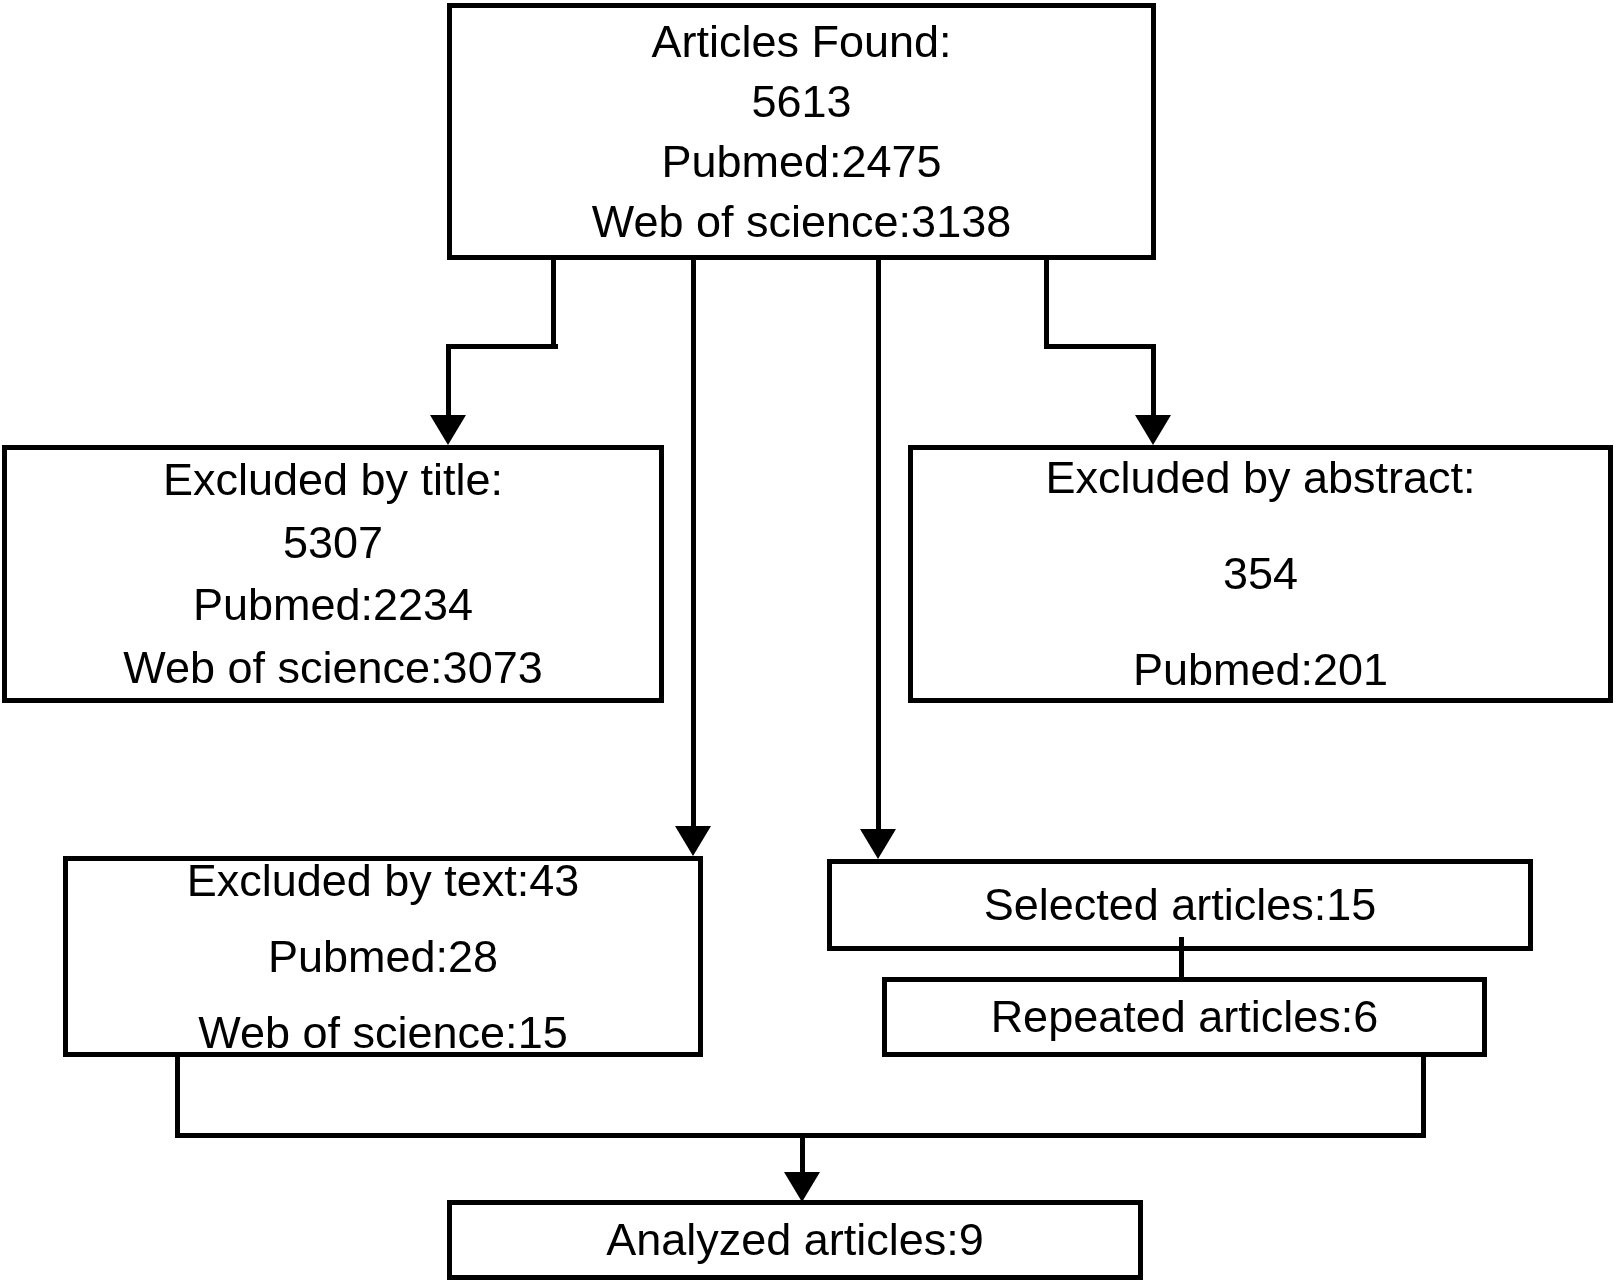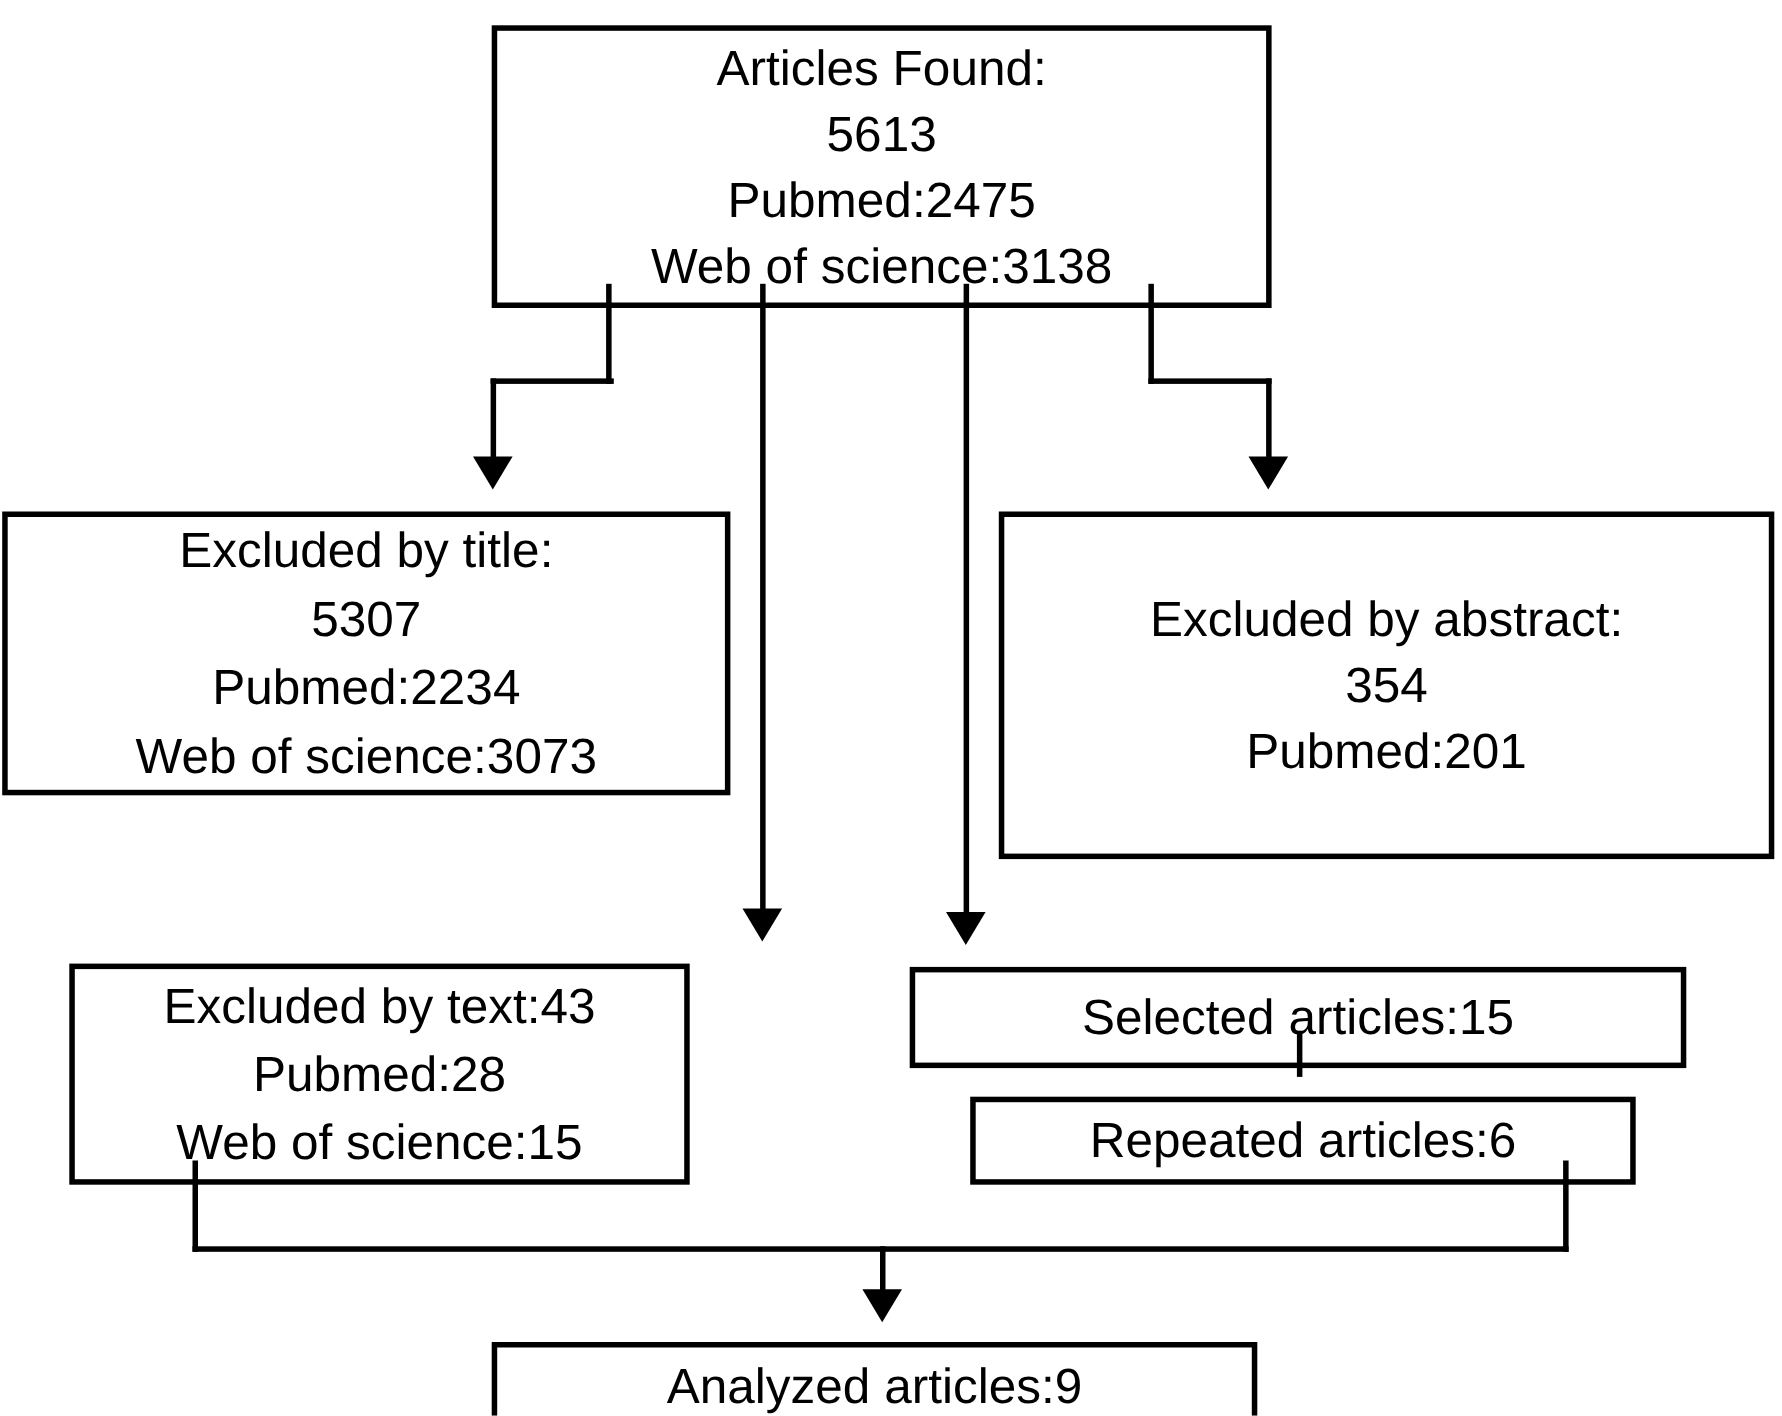--- a/index.html
+++ b/index.html
@@ -23,7 +23,6 @@
     align-items:center;
     text-align:center;
     font-size:45px;
-    margin-top:20px;
   }
   .box .line { line-height:60px; white-space:nowrap; }
   .box.three .line { line-height:62px; }

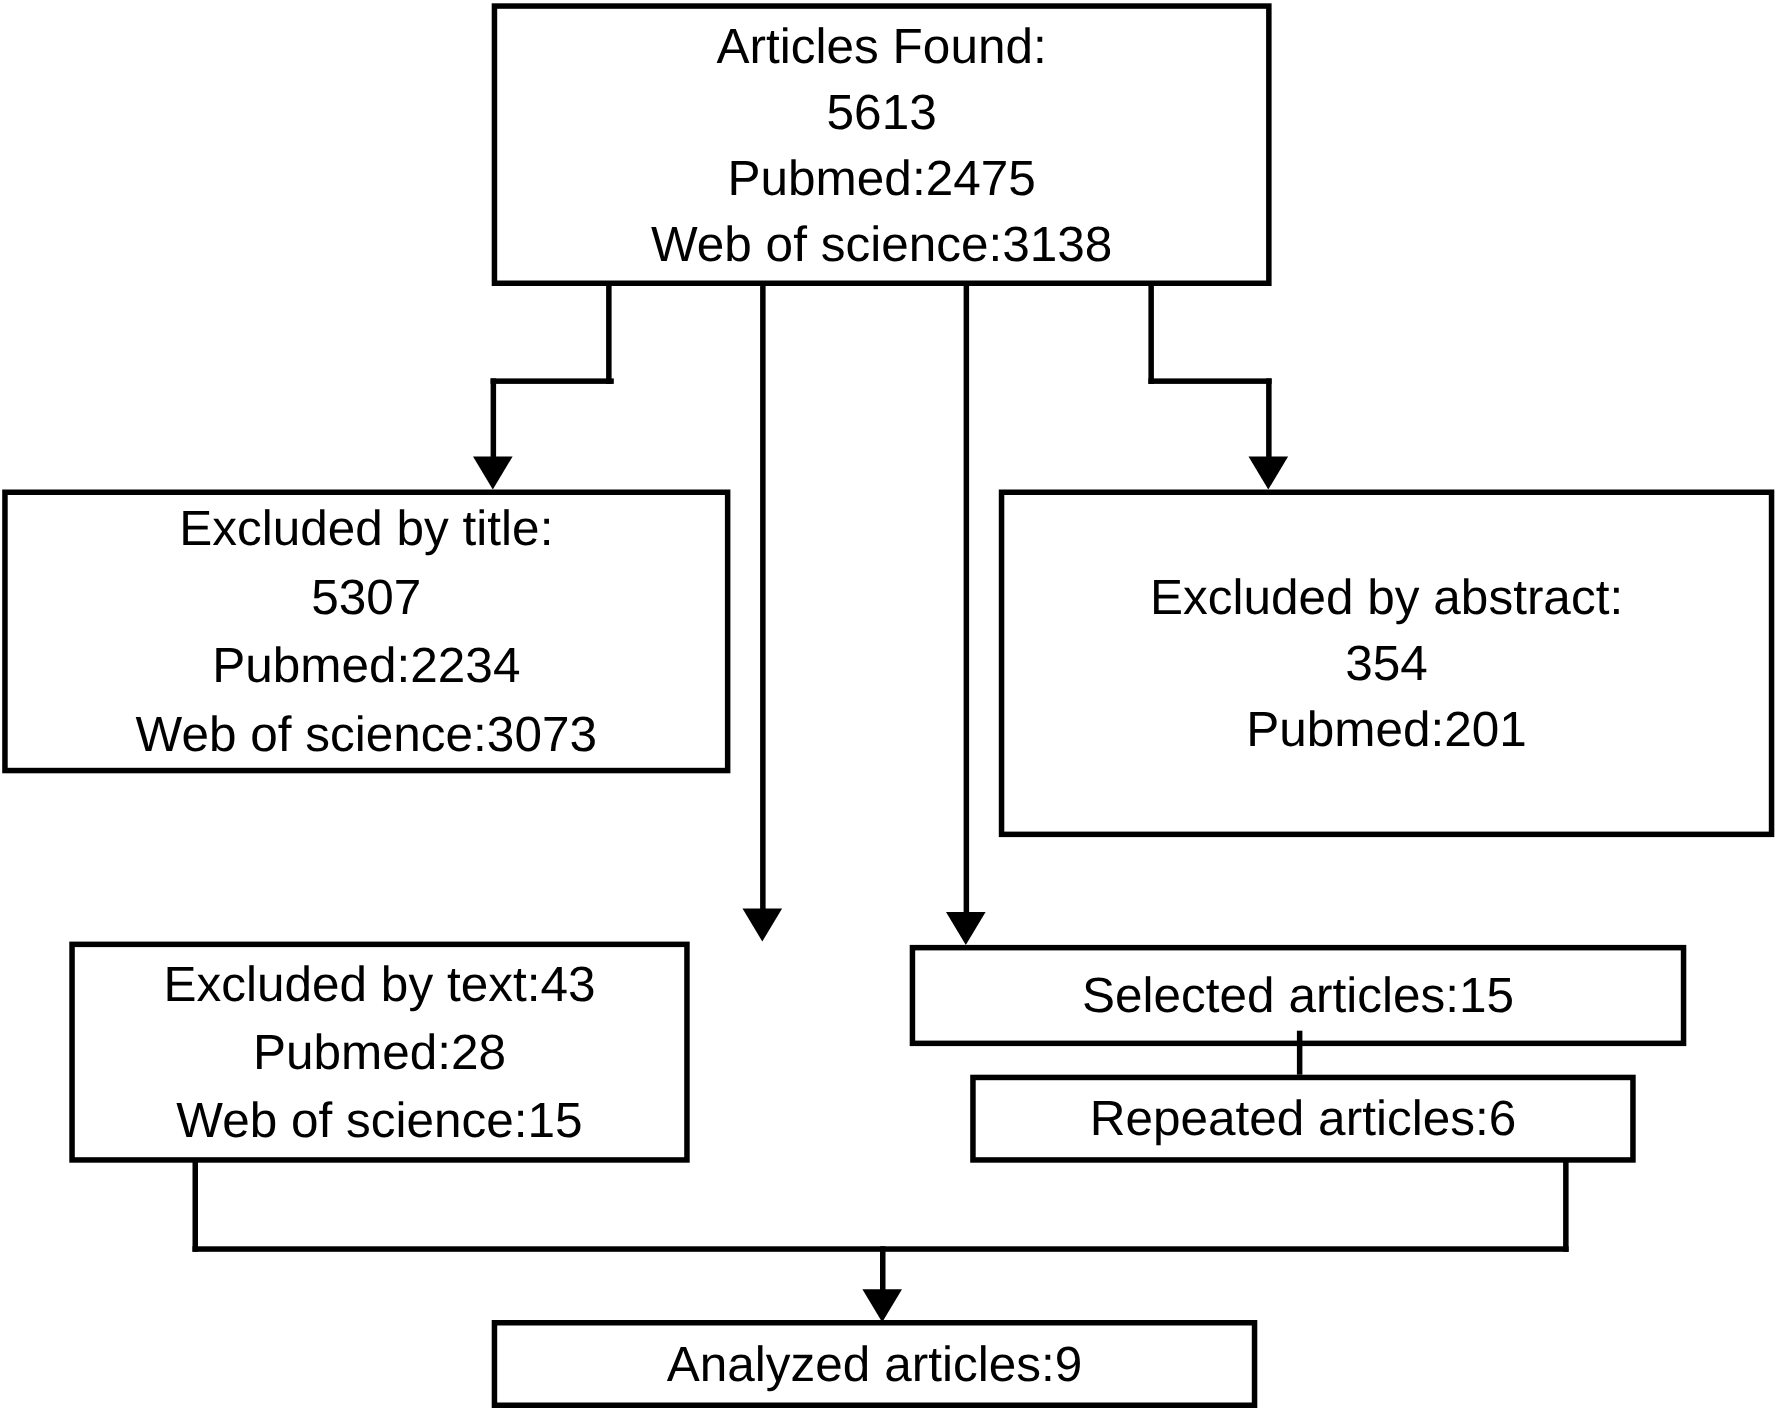--- a/index.html
+++ b/index.html
@@ -71,7 +71,7 @@
     <div class="line">Web of science:3073</div>
   </div>
 
-  <div class="box" style="left:908px; top:445px; width:705px; height:316px;">
+  <div class="box" style="left:908px; top:445px; width:705px; height:258px;gap:36px;">
     <div class="line">Excluded by abstract:</div>
     <div class="line">354</div>
     <div class="line">Pubmed:201</div>

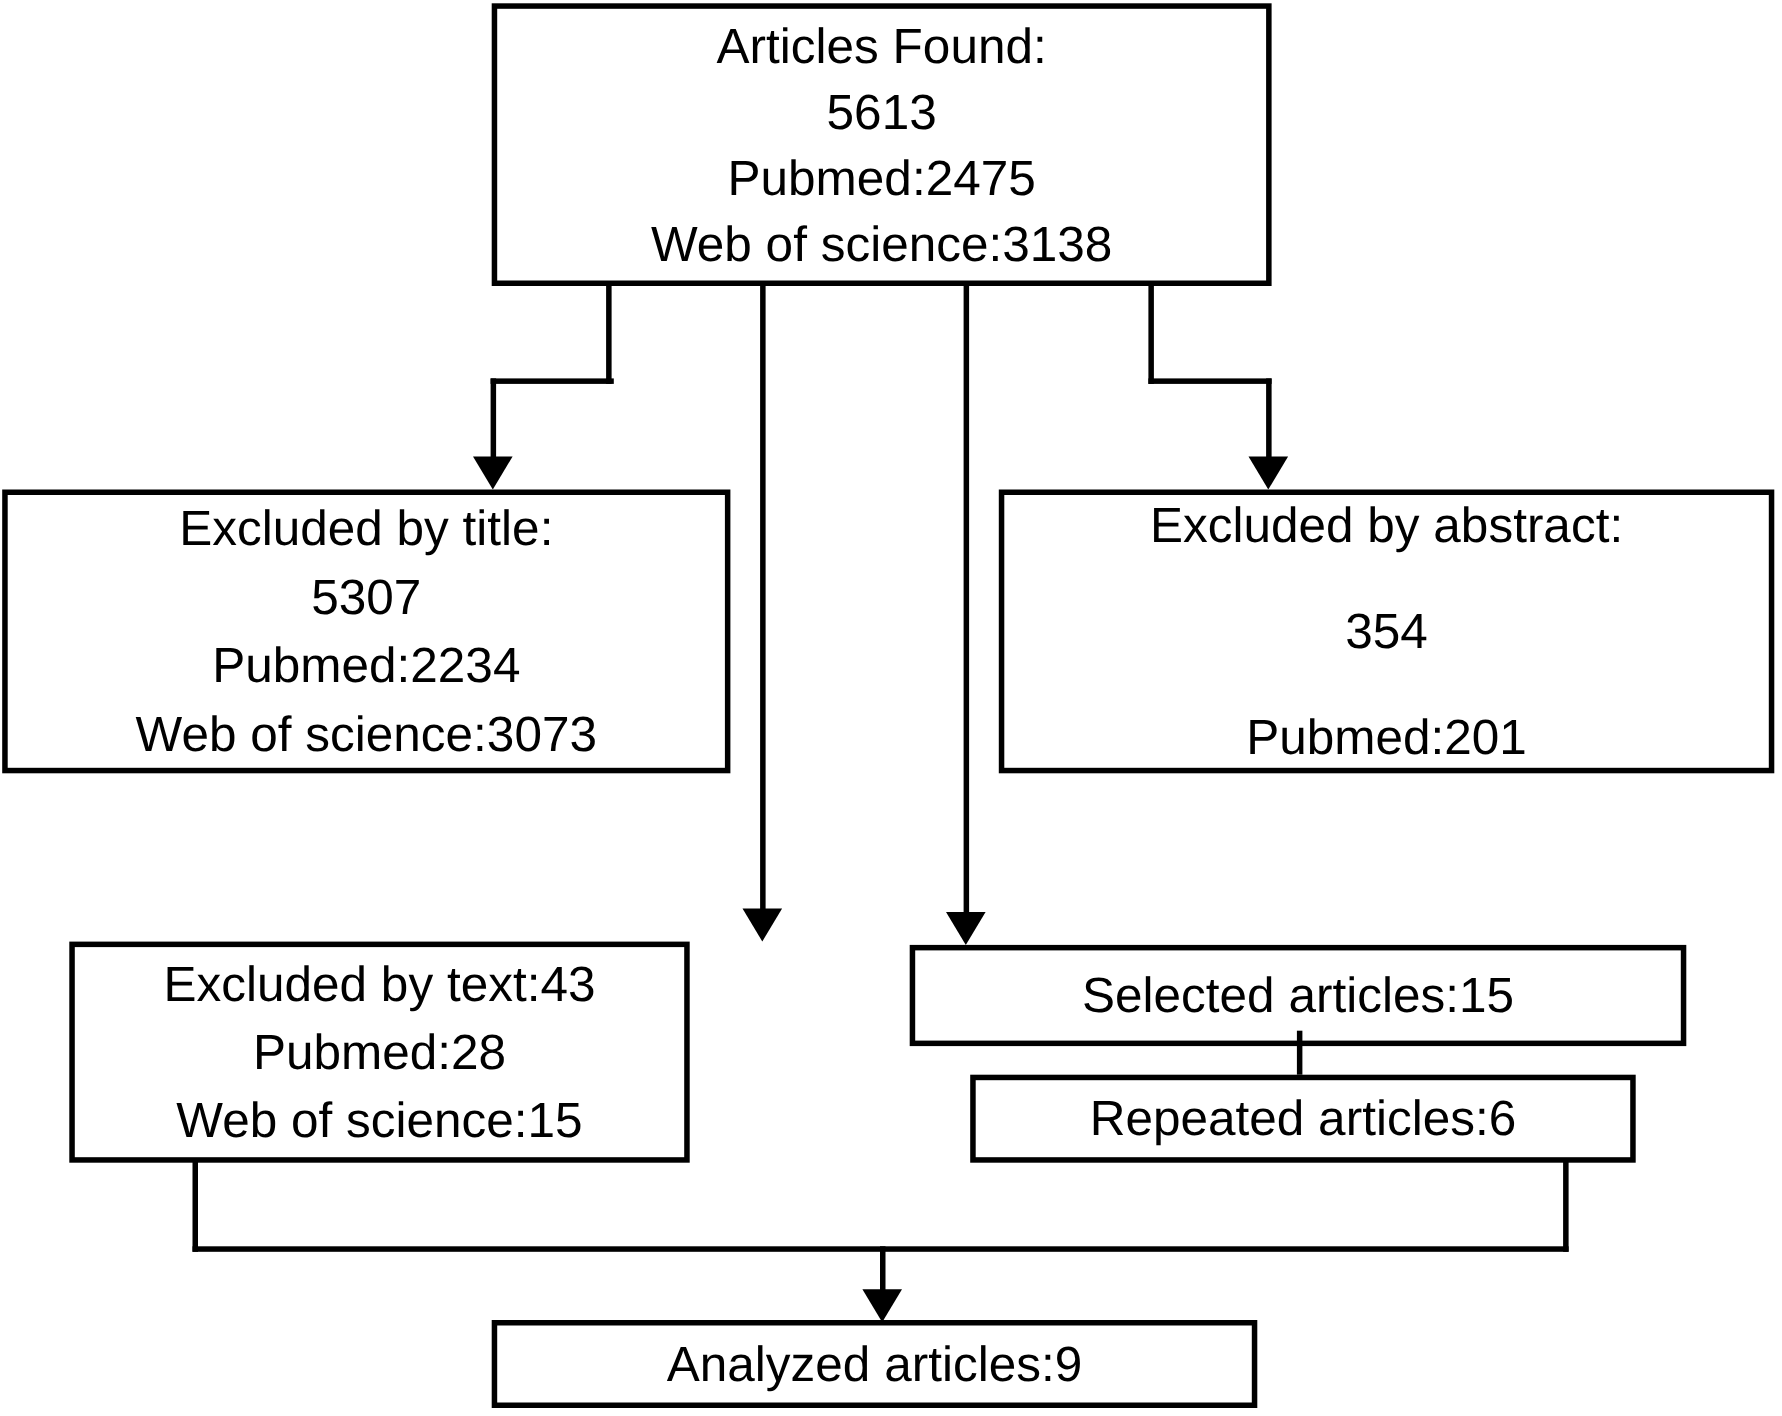--- a/index.html
+++ b/index.html
@@ -77,7 +77,7 @@
     <div class="line">Pubmed:201</div>
   </div>
 
-  <div class="box three" style="left:63px; top:856px; width:564px; height:201px;">
+  <div class="box three" style="left:63px; top:856px; width:640px; height:201px;gap:14px;">
     <div class="line">Excluded by text:43</div>
     <div class="line">Pubmed:28</div>
     <div class="line">Web of science:15</div>

